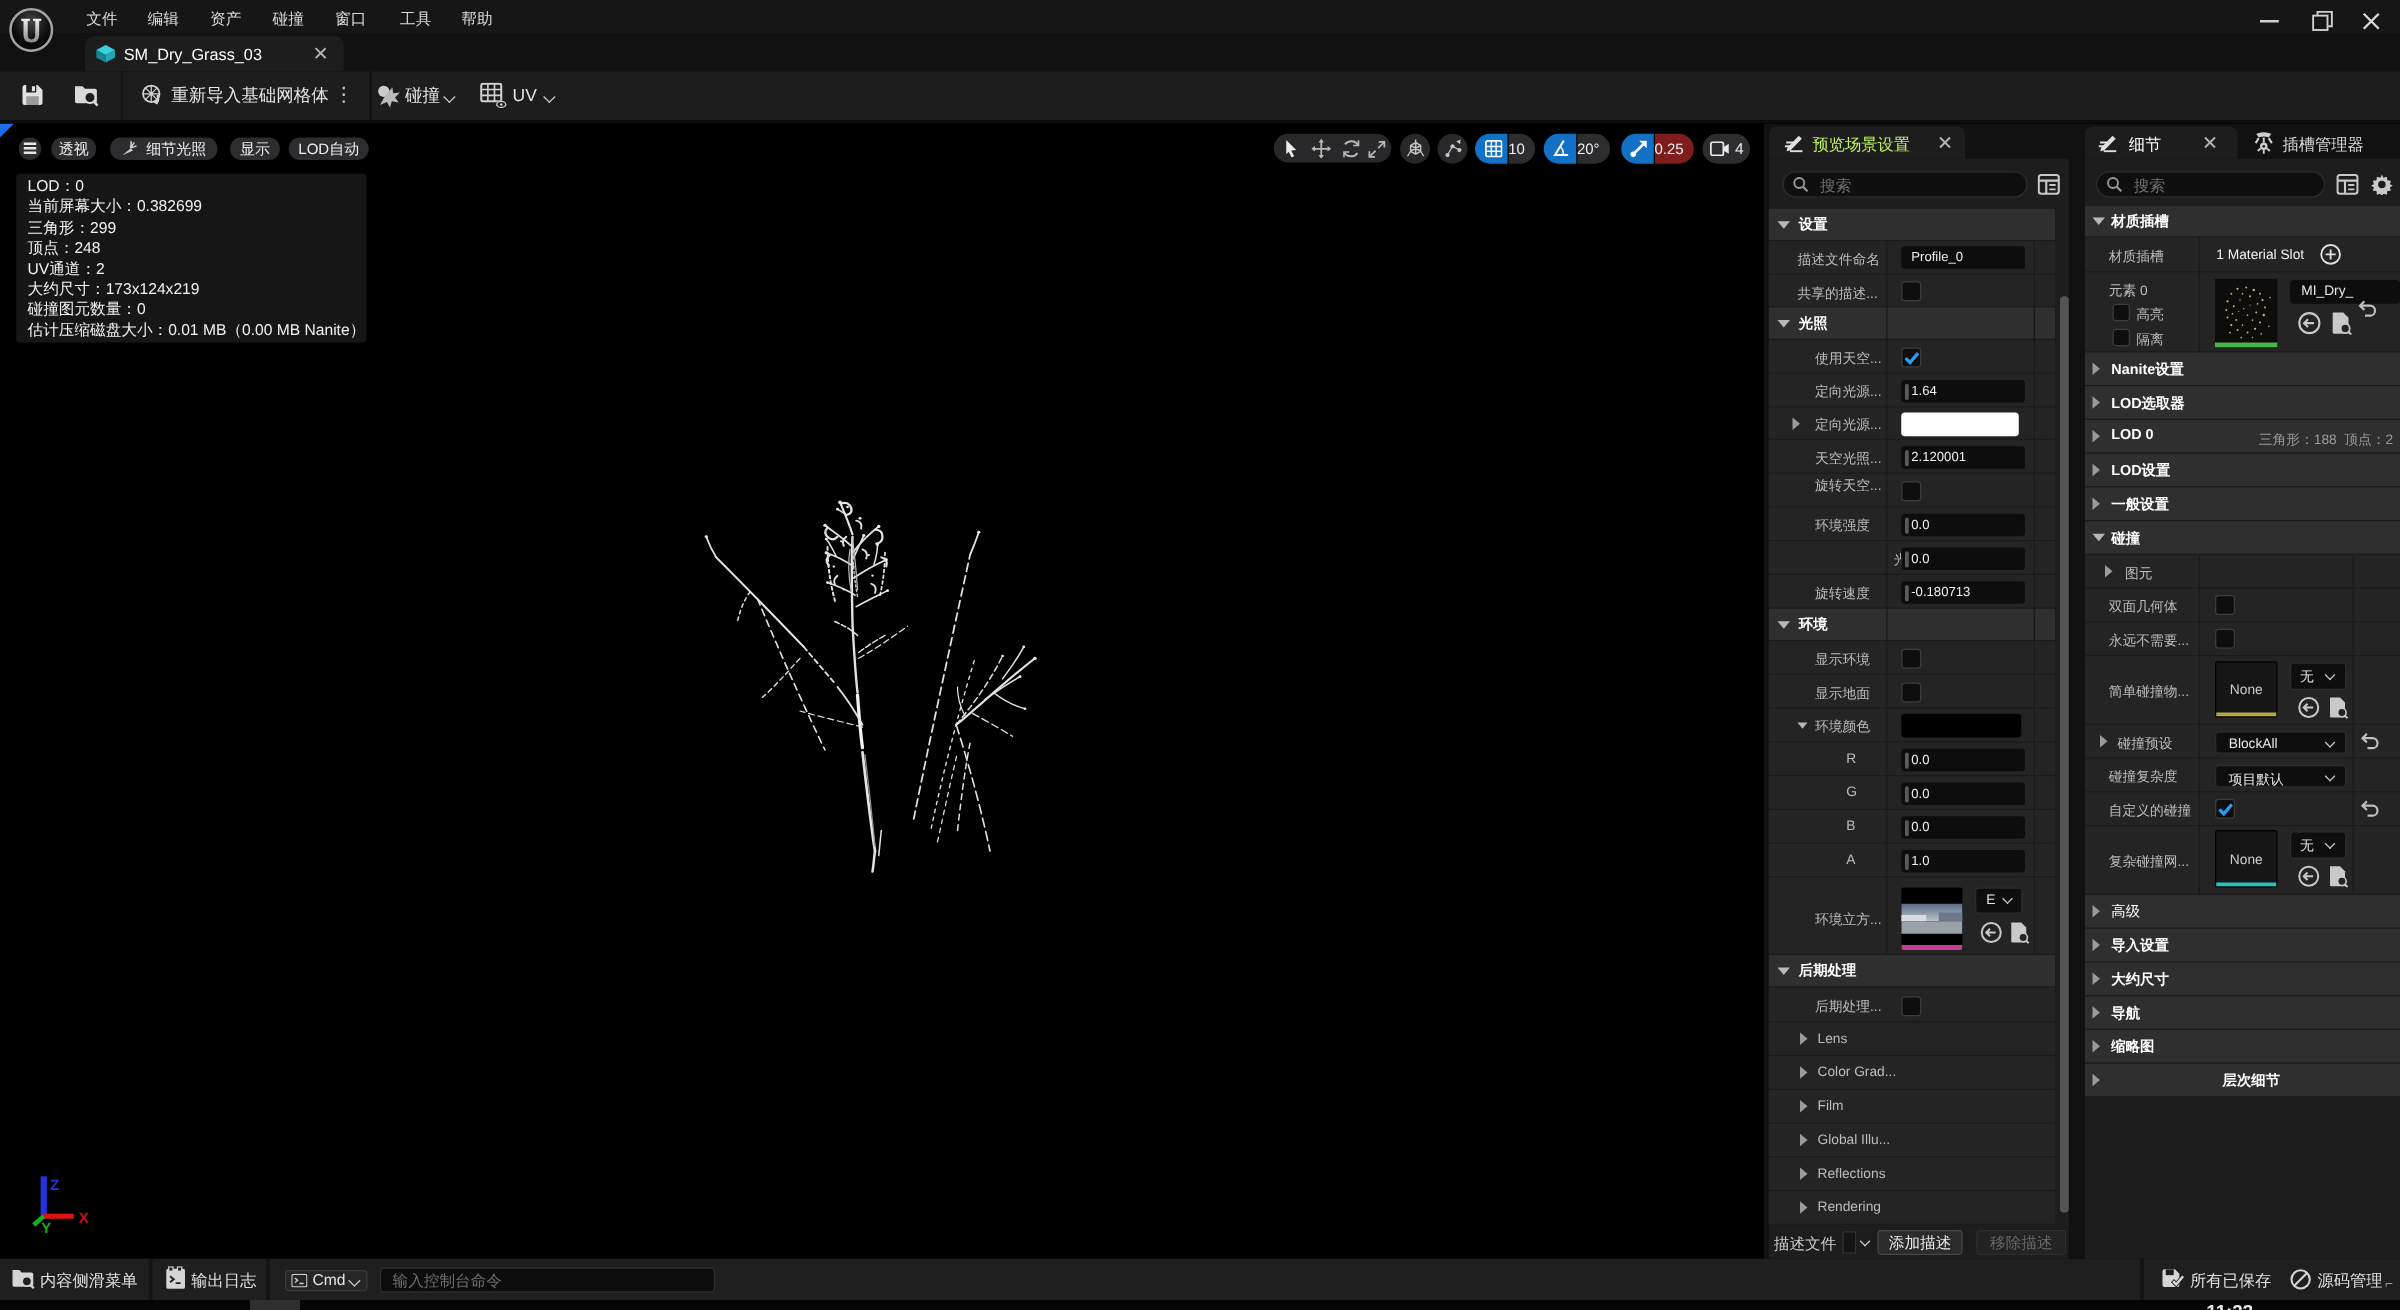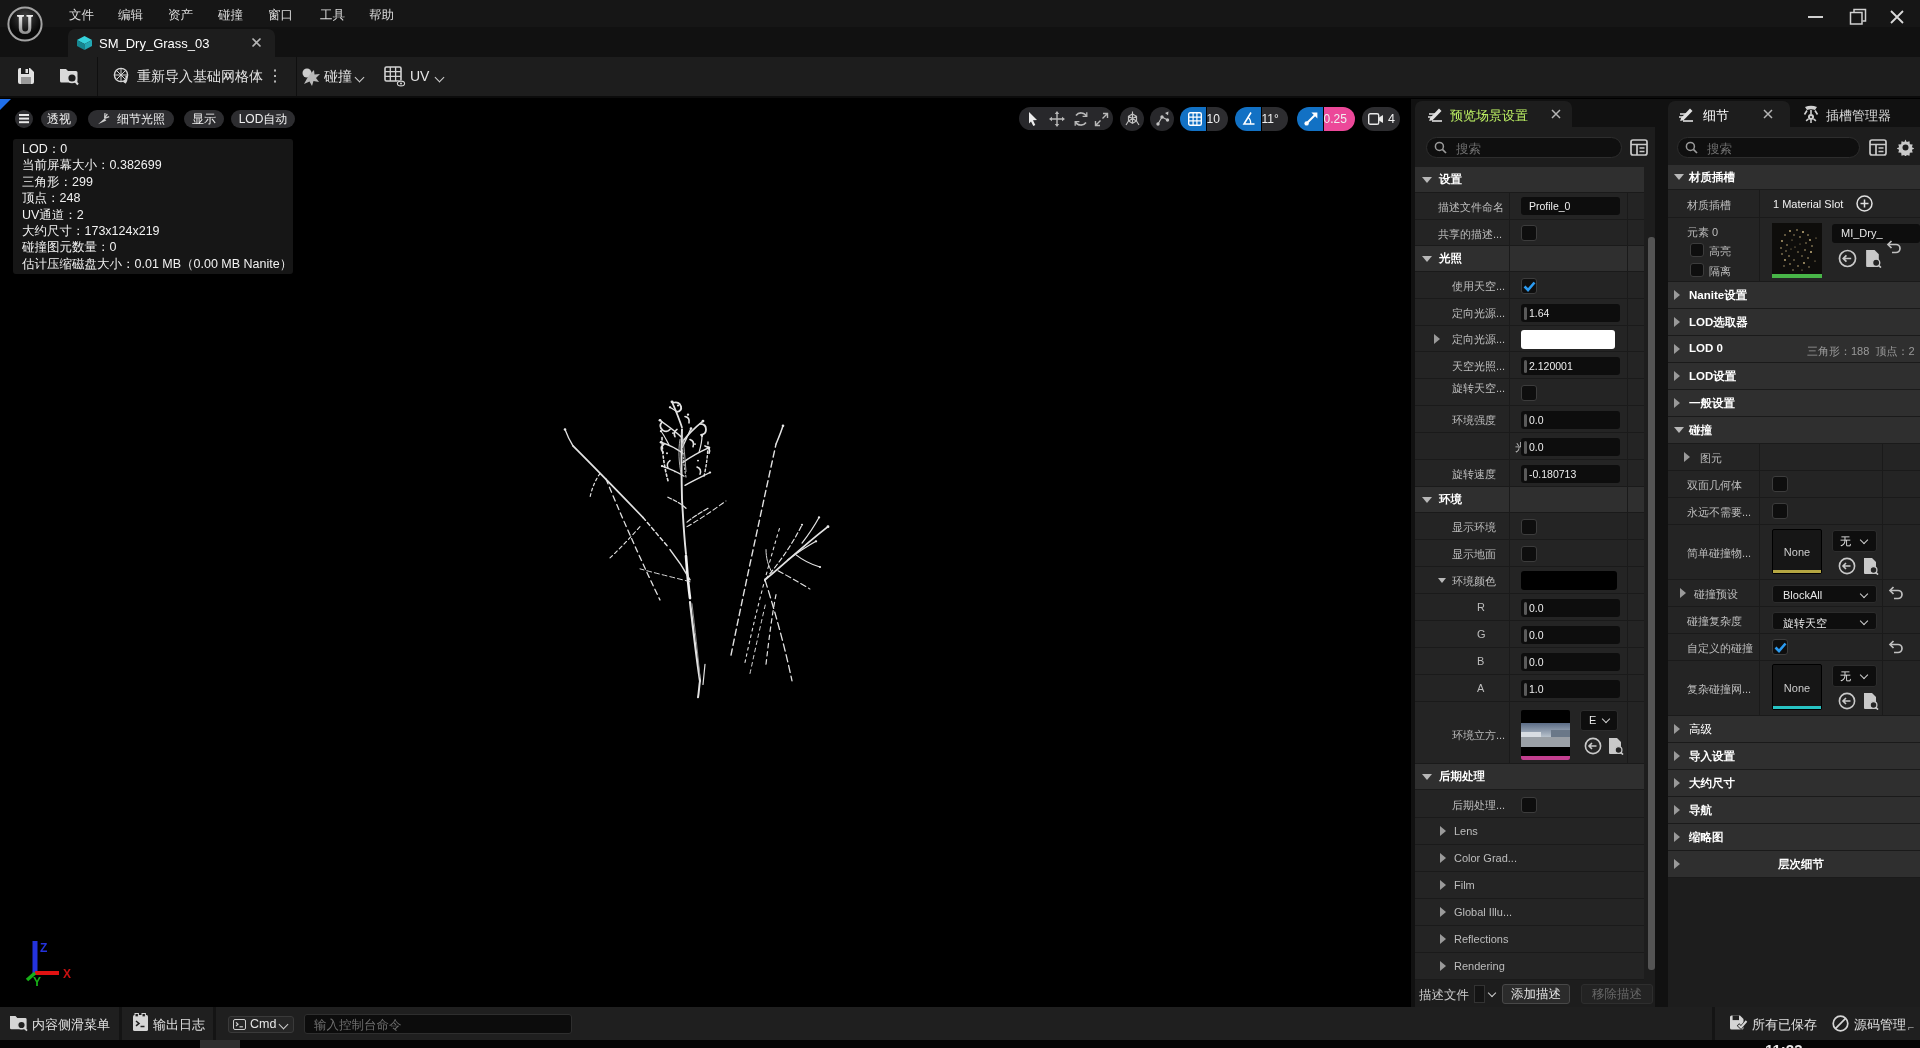--- a/index.html
+++ b/index.html
@@ -176,7 +176,7 @@
     <path d="M12.5 13 H2 L9 1.5" fill="none" stroke="#ffffff" stroke-width="1.6"></path>
     <path d="M6.2 6.4 A7 7 0 0 1 8.5 13" fill="none" stroke="#ffffff" stroke-width="1.3"></path>
   </svg>
-<div class="abs" style="left:1261.5px;top:107px;width:26px;height:24px;border-radius:0 12px 12px 0;background:#2d2d30;color:#f0f0f0;font-size:12px;line-height:24px">11°</div>
+<div class="abs" style="left:1261.5px;top:107px;width:26px;height:24px;border-radius:0 12px 12px 0;background:#2d2d30;color:#f0f0f0;font-size:12px;line-height:24px">20°</div>
 
 <div class="abs" style="left:1297px;top:107px;width:26px;height:24px;border-radius:12px 0 0 12px;background:#1271c4"></div>
 <svg class="abs" style="left:1304px;top:112px" width="14" height="14" viewBox="0 0 14 14">

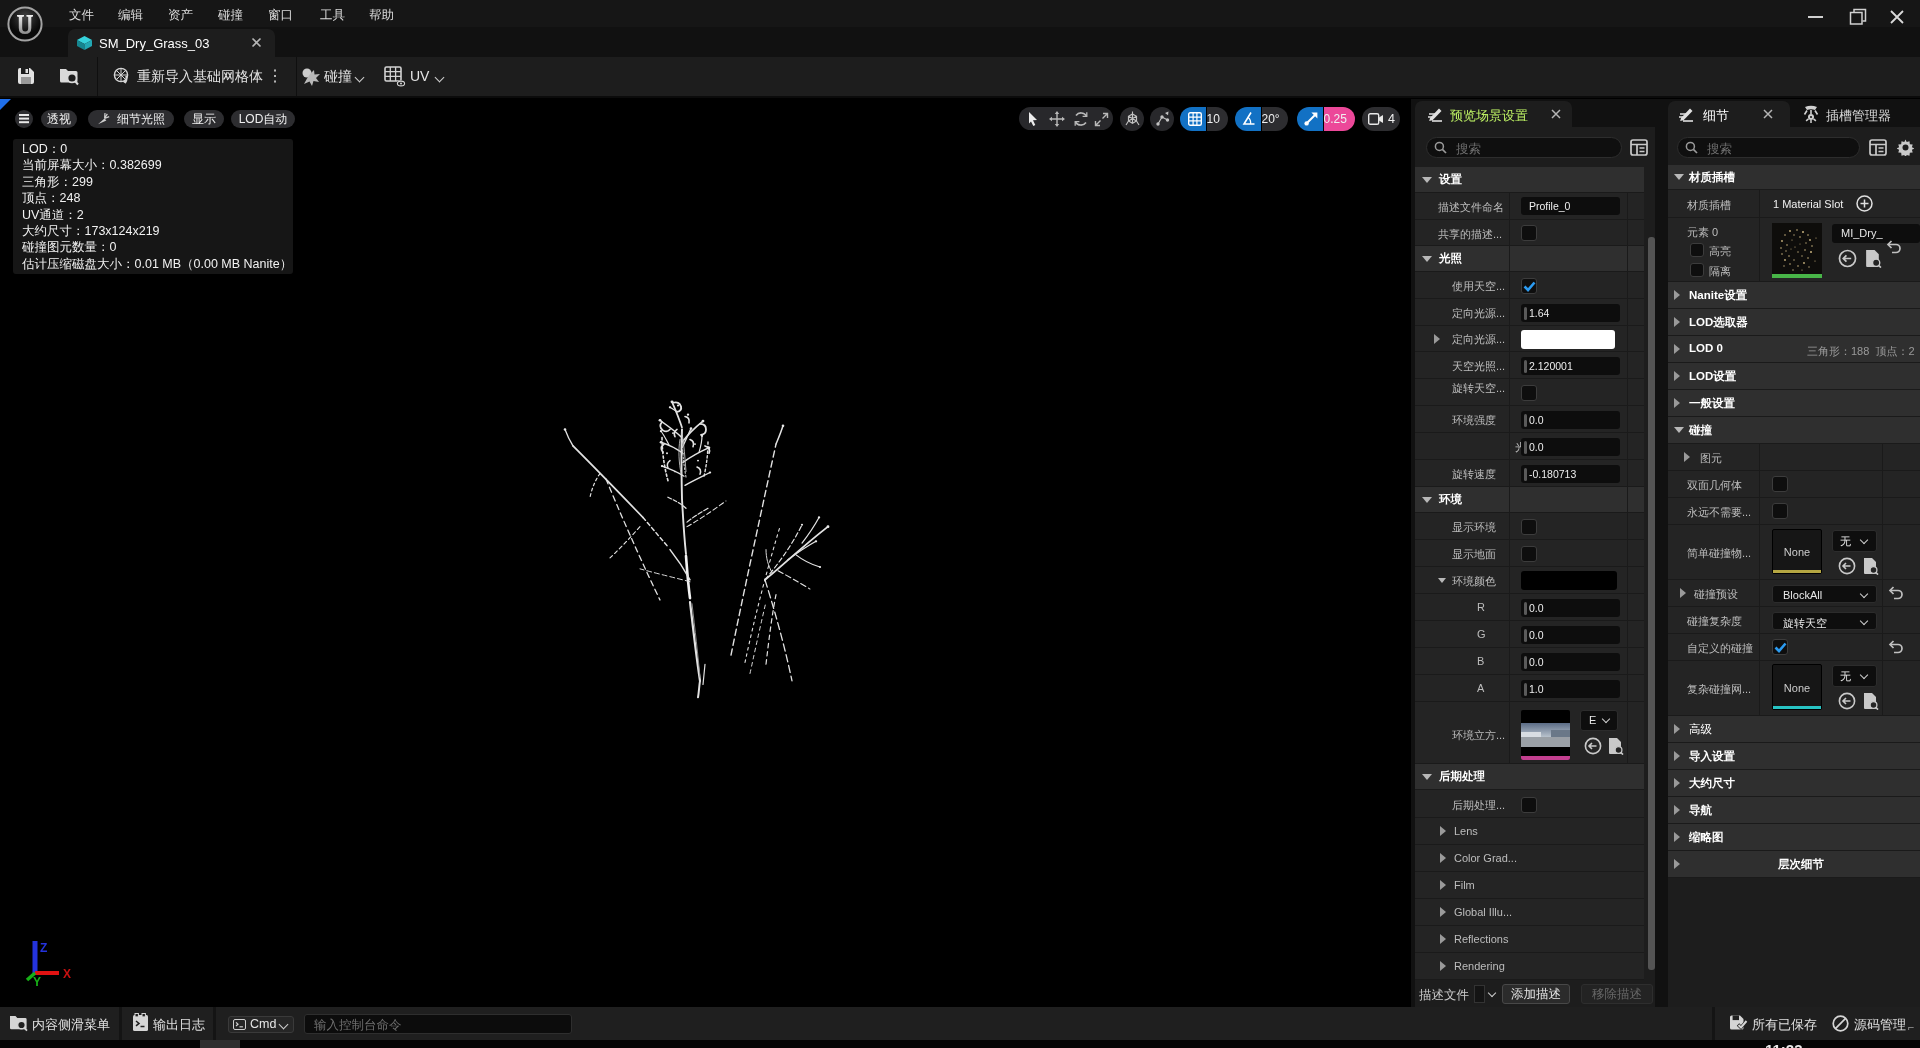--- a/index.html
+++ b/index.html
@@ -184,7 +184,7 @@
     <path d="M13.4 0.6 v6 l-6 -6 Z" fill="#ffffff"></path>
     <circle cx="2.6" cy="11.4" r="2.2" fill="#ffffff"></circle>
   </svg>
-<div class="abs" style="left:1323.5px;top:107px;width:31px;height:24px;border-radius:0 12px 12px 0;background:#ec4899;color:#f0f0f0;font-size:12px;line-height:24px">0.25</div>
+<div class="abs" style="left:1323.5px;top:107px;width:31px;height:24px;border-radius:0 12px 12px 0;background:#7f1d1d;color:#f0f0f0;font-size:12px;line-height:24px">0.25</div>
 
 <div class="abs" style="left:1362px;top:107px;width:38px;height:24px;border-radius:12px;background:#2d2d30"></div>
 <svg class="abs" style="left:1368px;top:113px" width="16" height="12" viewBox="0 0 16 12">

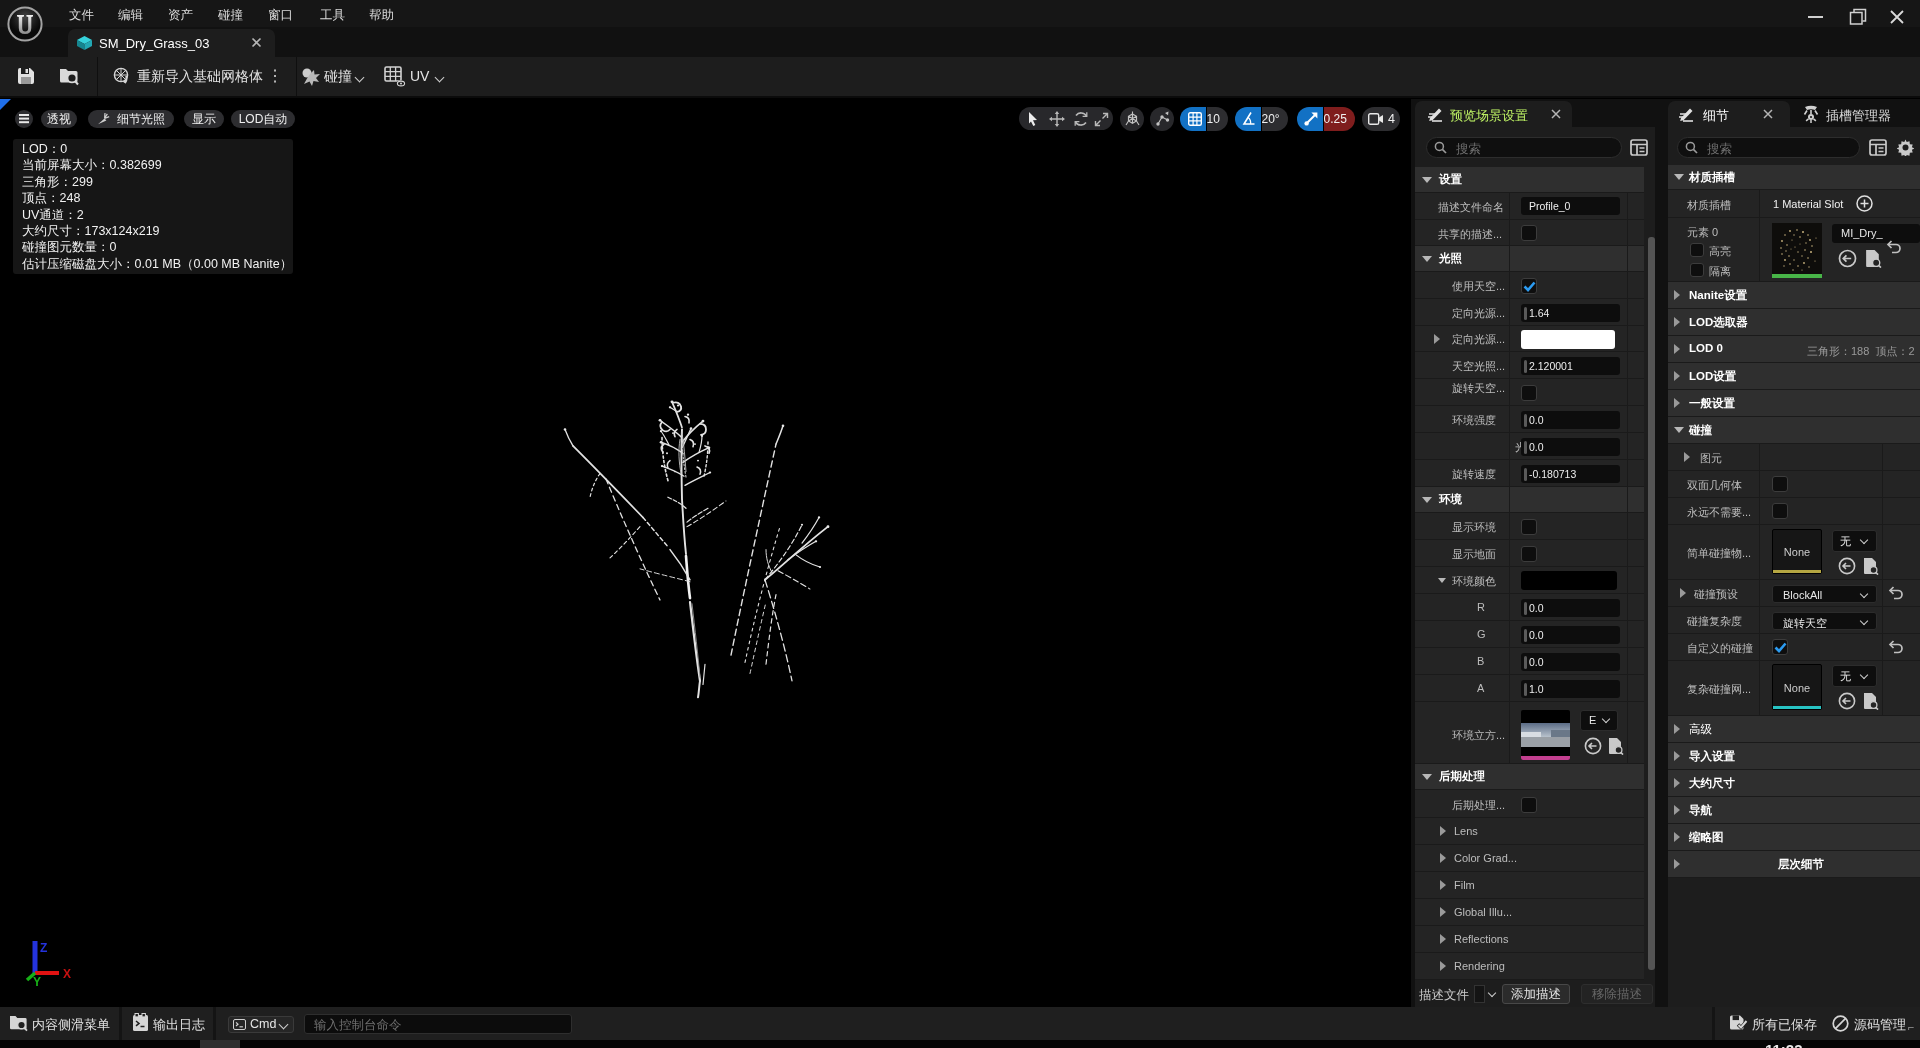--- a/index.html
+++ b/index.html
@@ -602,7 +602,7 @@
 <div class="row" style="left:1668px;top:607px;width:252px;height:27px"></div>
 <span class="t lbl" style="left:1687px;top:614px">碰撞复杂度</span>
 <div class="dd" style="left:1772px;top:612px;width:105px;height:18px">
-    <span style="position:absolute;left:10px;top:2.5px">旋转天空</span>
+    <span style="position:absolute;left:10px;top:2.5px">项目默认</span>
     <i class="chev" style="left:88px;top:5px;width:6px;height:6px"></i>
   </div>
 <div class="row" style="left:1668px;top:634px;width:252px;height:27px"></div>

